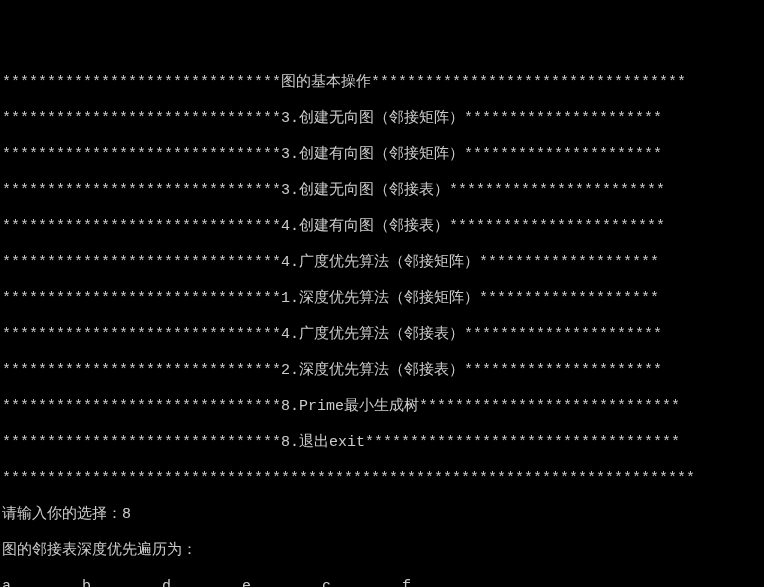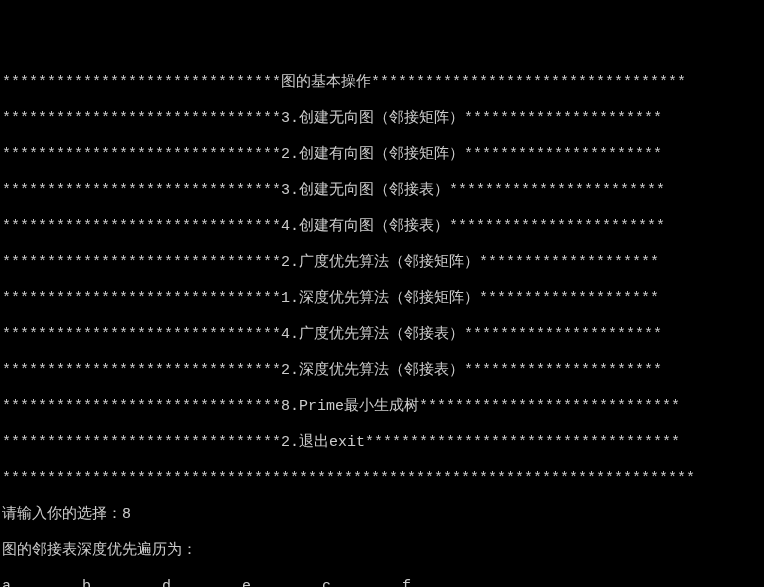--- a/index.html
+++ b/index.html
@@ -37,7 +37,7 @@
 
 <span class="line">*******************************图的基本操作***********************************</span>
 <span class="line">*******************************3.创建无向图（邻接矩阵）**********************</span>
-<span class="line">*******************************2.创建有向图（邻接矩阵）**********************</span>
+<span class="line">*******************************3.创建有向图（邻接矩阵）**********************</span>
 <span class="line">*******************************3.创建无向图（邻接表）************************</span>
 <span class="line">*******************************4.创建有向图（邻接表）************************</span>
 <span class="line">*******************************2.广度优先算法（邻接矩阵）********************</span>

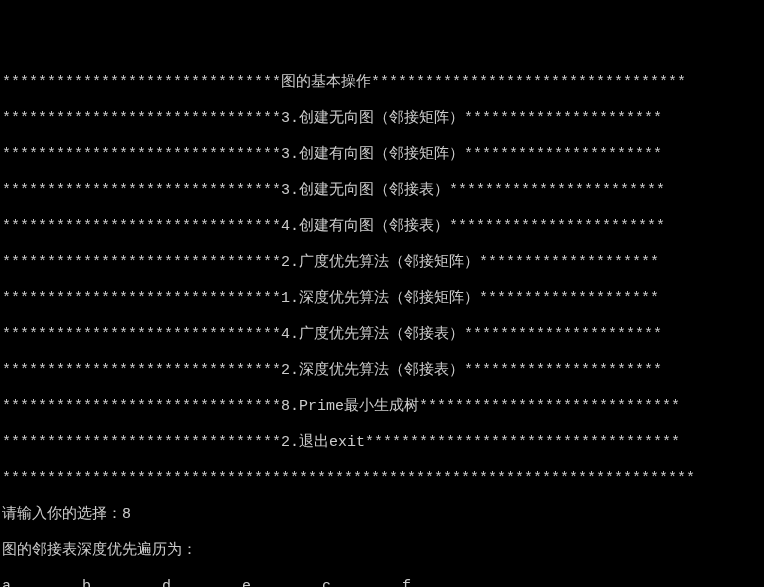--- a/index.html
+++ b/index.html
@@ -40,7 +40,7 @@
 <span class="line">*******************************3.创建有向图（邻接矩阵）**********************</span>
 <span class="line">*******************************3.创建无向图（邻接表）************************</span>
 <span class="line">*******************************4.创建有向图（邻接表）************************</span>
-<span class="line">*******************************2.广度优先算法（邻接矩阵）********************</span>
+<span class="line">*******************************4.广度优先算法（邻接矩阵）********************</span>
 <span class="line">*******************************1.深度优先算法（邻接矩阵）********************</span>
 <span class="line">*******************************4.广度优先算法（邻接表）**********************</span>
 <span class="line">*******************************2.深度优先算法（邻接表）**********************</span>

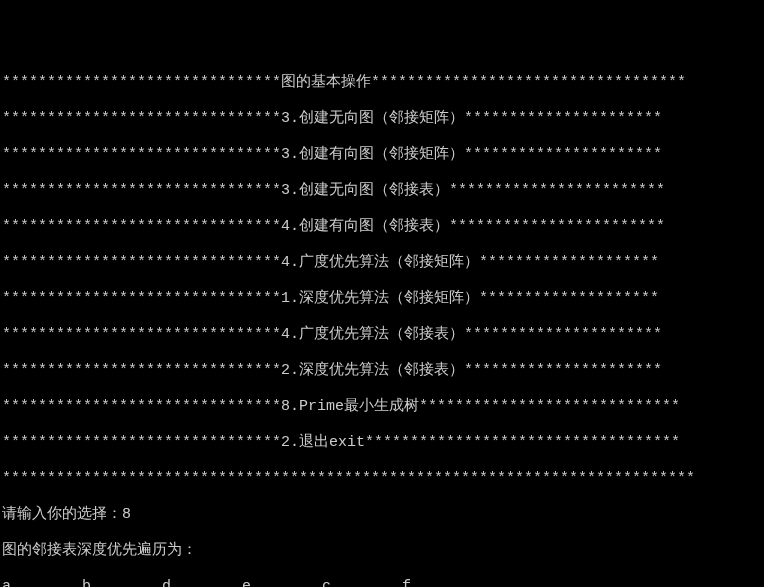--- a/index.html
+++ b/index.html
@@ -45,7 +45,7 @@
 <span class="line">*******************************4.广度优先算法（邻接表）**********************</span>
 <span class="line">*******************************2.深度优先算法（邻接表）**********************</span>
 <span class="line">*******************************8.Prime最小生成树*****************************</span>
-<span class="line">*******************************2.退出exit***********************************</span>
+<span class="line">*******************************8.退出exit***********************************</span>
 <span class="line">*****************************************************************************</span>
 <span class="line"><span>请输入你的选择：</span><span>8</span></span>
 <span class="line">图的邻接表深度优先遍历为：</span>

